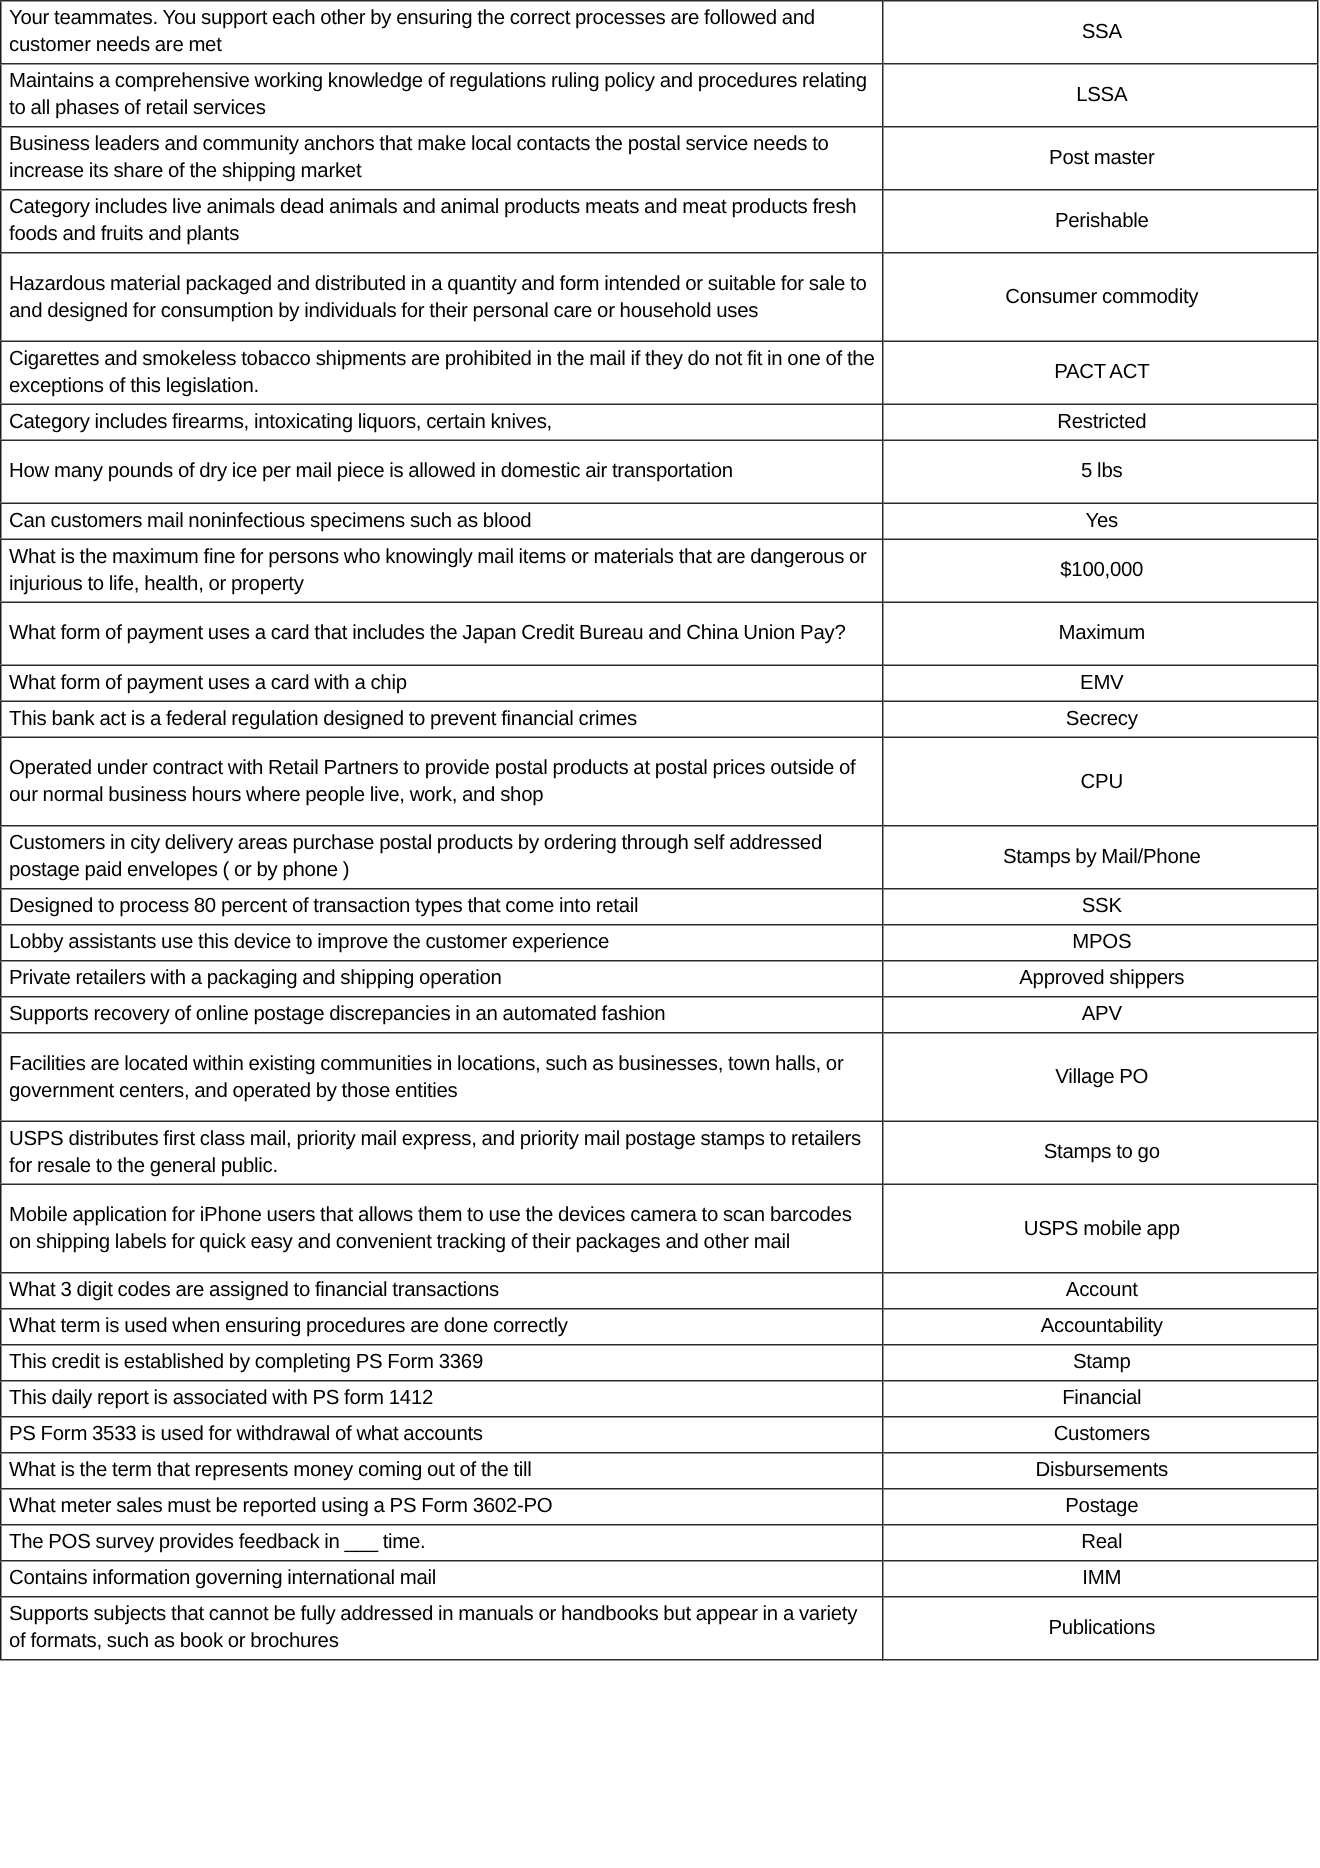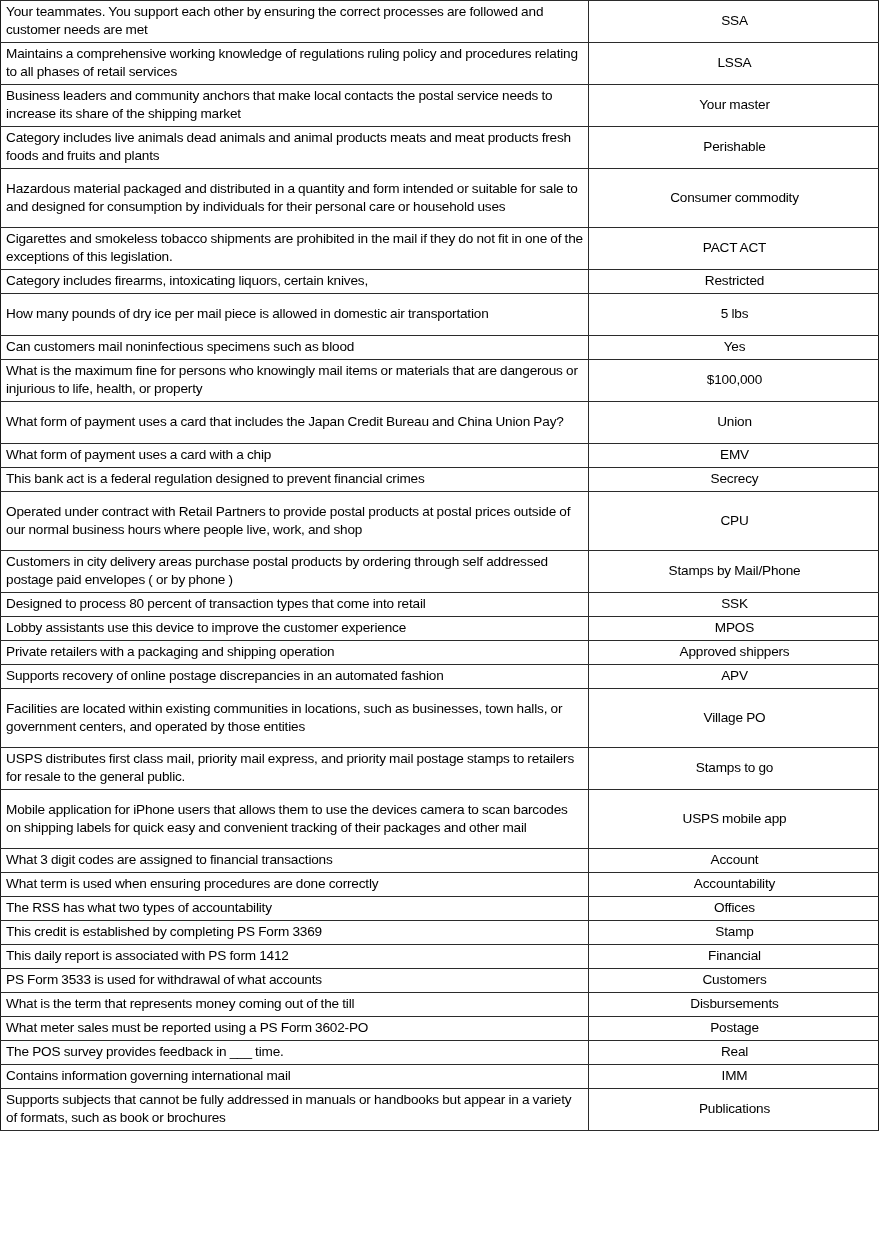--- a/index.html
+++ b/index.html
@@ -92,7 +92,7 @@
           <span class="term-text">Business leaders and community anchors that make local contacts the postal service needs to increase its share of the shipping market</span>
         </td>
         <td class="answer-cell">
-          <span class="answer-text">Your master</span>
+          <span class="answer-text">Post master</span>
         </td>
       </tr>
       <tr class="rows-2">

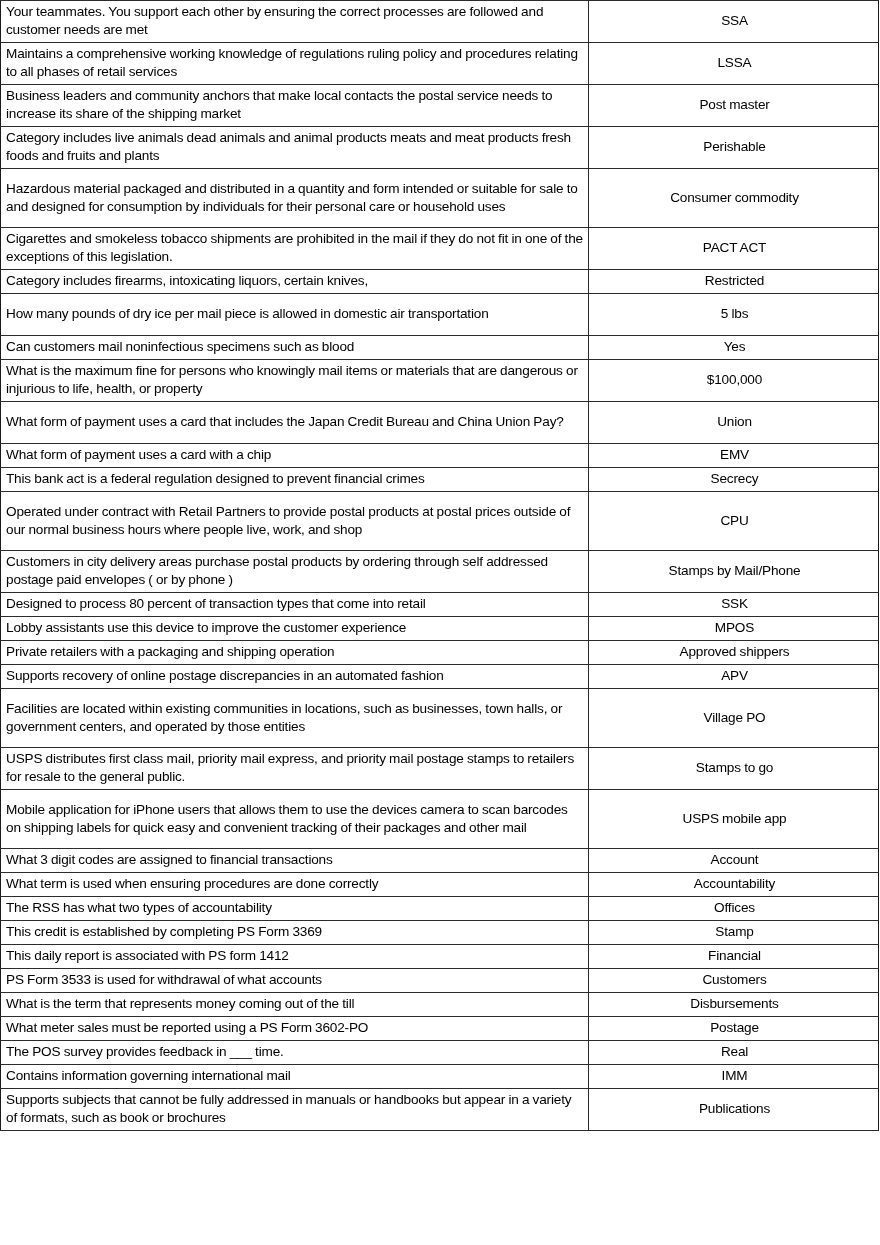--- a/index.html
+++ b/index.html
@@ -156,7 +156,7 @@
           <span class="term-text">What form of payment uses a card that includes the Japan Credit Bureau and China Union Pay?</span>
         </td>
         <td class="answer-cell">
-          <span class="answer-text">Union</span>
+          <span class="answer-text">Maximum</span>
         </td>
       </tr>
       <tr class="rows-1">

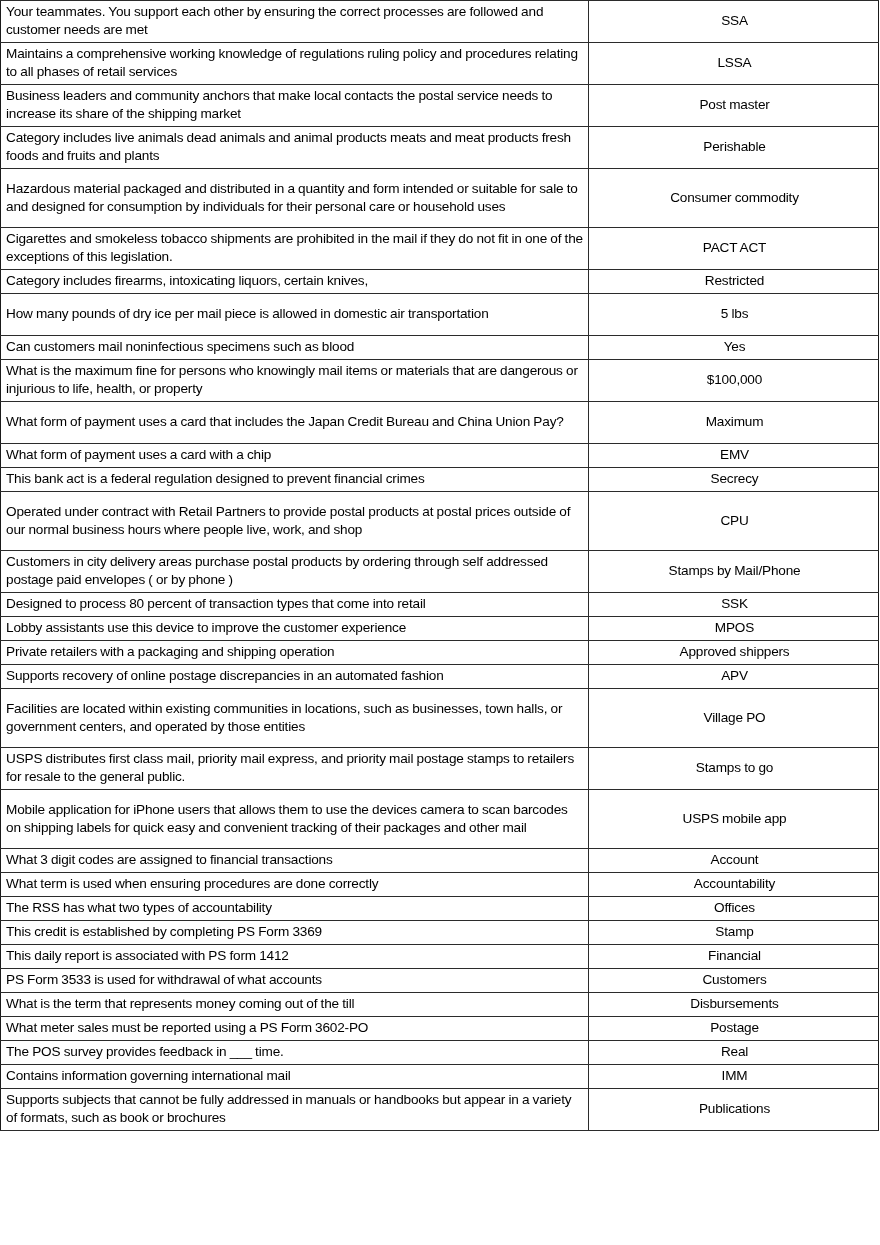--- a/index.html
+++ b/index.html
@@ -265,14 +265,6 @@
       </tr>
       <tr class="rows-1">
         <td class="term-cell">
-          <span class="term-text">The RSS has what two types of accountability</span>
-        </td>
-        <td class="answer-cell">
-          <span class="answer-text">Offices</span>
-        </td>
-      </tr>
-      <tr class="rows-1">
-        <td class="term-cell">
           <span class="term-text">This credit is established by completing PS Form 3369</span>
         </td>
         <td class="answer-cell">

